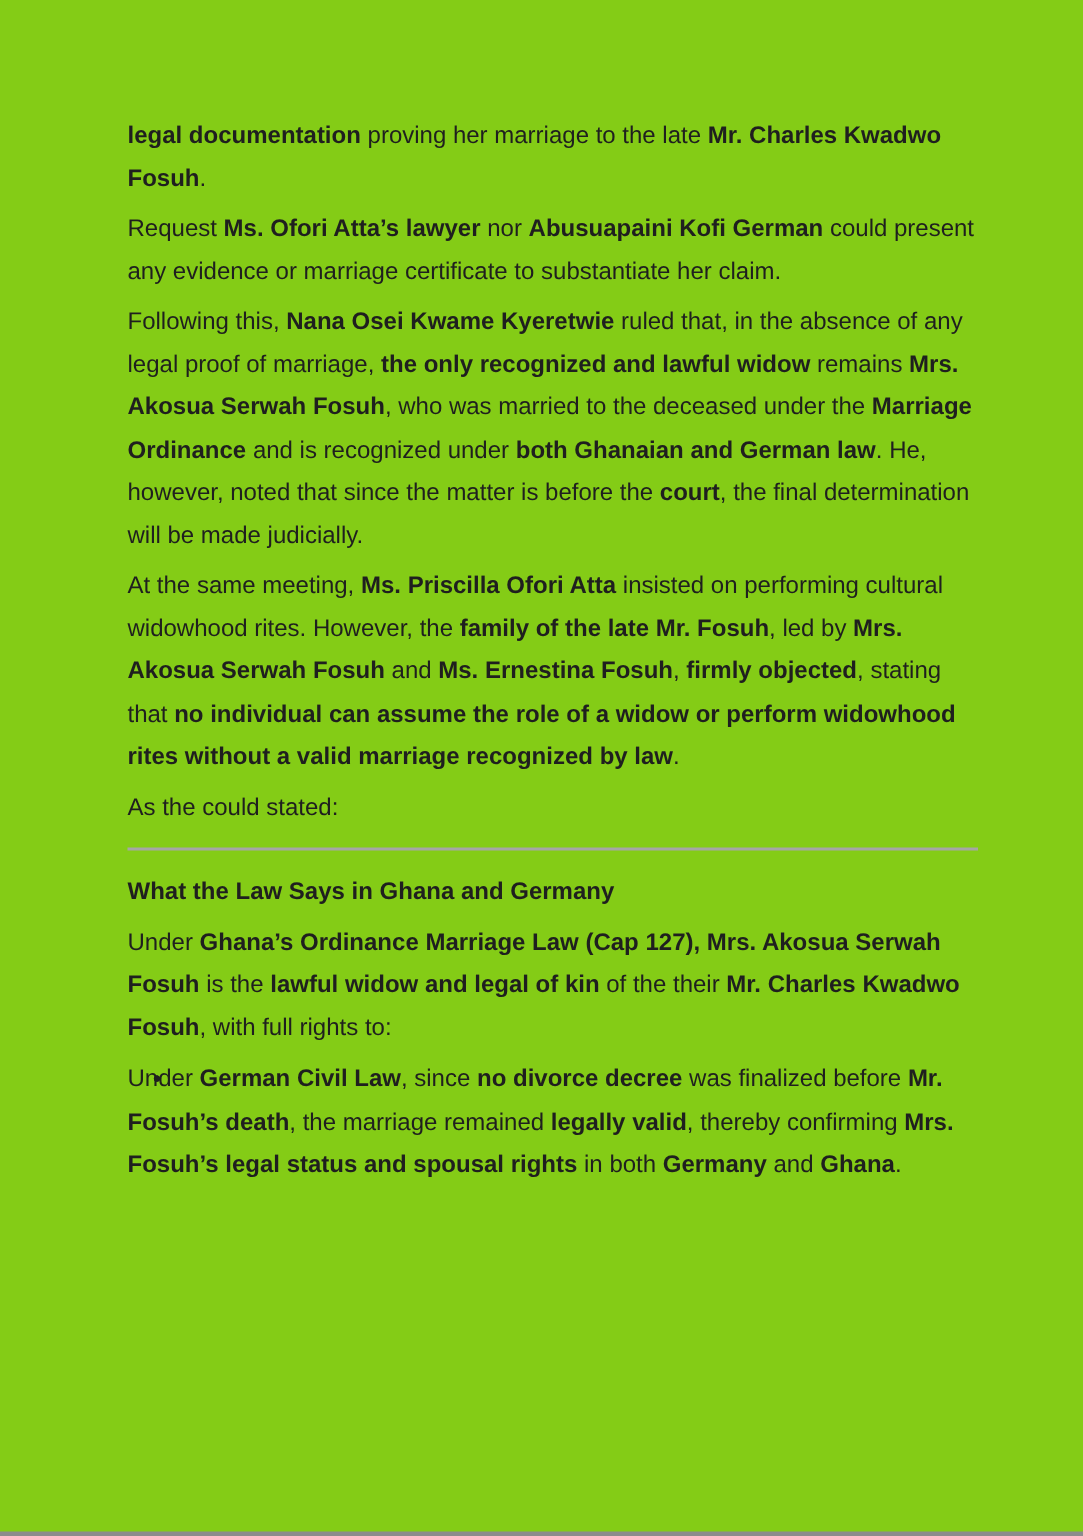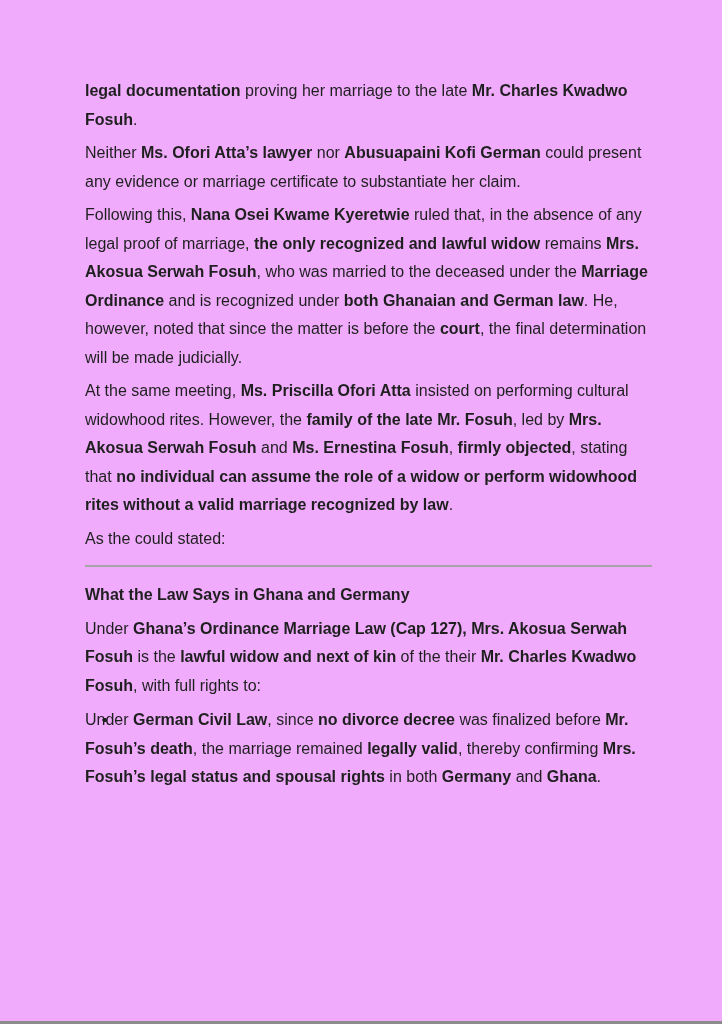--- a/index.html
+++ b/index.html
@@ -67,7 +67,7 @@
 </head>
 <body>
 
-<div class="page" style="background: #f0abfc; color: rgb(31, 31, 31);">
+<div class="page" style="background: #84cc16; color: rgb(31, 31, 31);">
   <div class="content" id="doc-body">
       <p class="para"><span class="b">legal documentation</span><span> proving her marriage to the late </span><span class="b">Mr. Charles Kwadwo Fosuh</span><span>.</span></p>
       <p class="para"><span>Neither </span><span class="b">Ms. Ofori Atta’s lawyer</span><span> nor </span><span class="b">Abusuapaini Kofi German</span><span> could present any evidence or marriage certificate to substantiate her claim.</span></p>

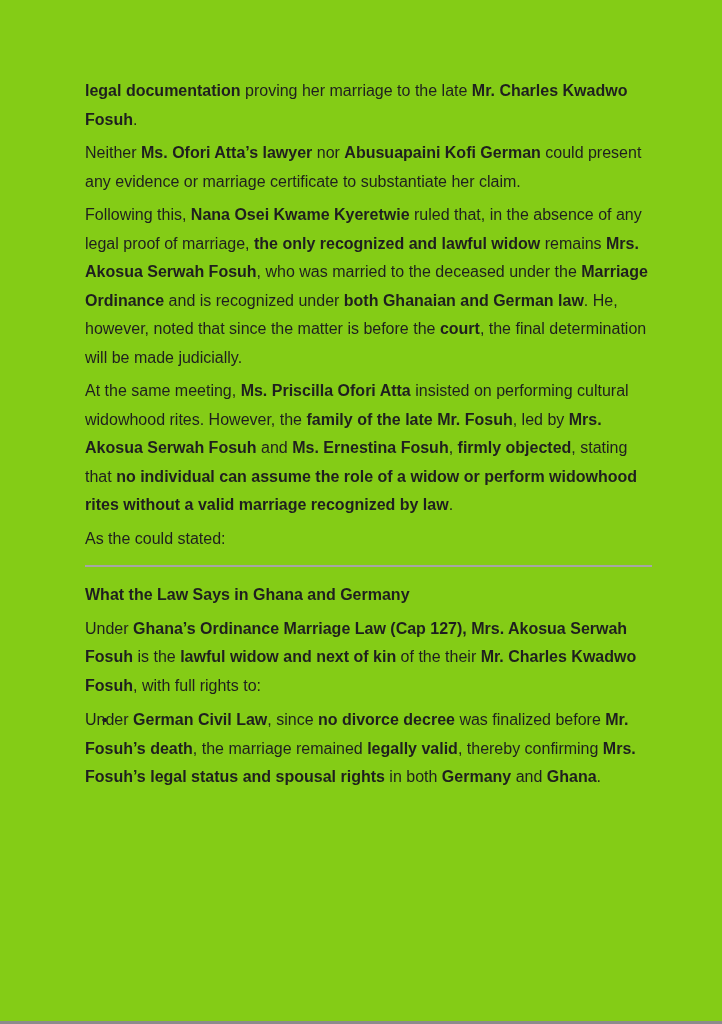--- a/index.html
+++ b/index.html
@@ -70,7 +70,7 @@
 <div class="page" style="background: #84cc16; color: rgb(31, 31, 31);">
   <div class="content" id="doc-body">
       <p class="para"><span class="b">legal documentation</span><span> proving her marriage to the late </span><span class="b">Mr. Charles Kwadwo Fosuh</span><span>.</span></p>
-      <p class="para"><span>Neither </span><span class="b">Ms. Ofori Atta’s lawyer</span><span> nor </span><span class="b">Abusuapaini Kofi German</span><span> could present any evidence or marriage certificate to substantiate her claim.</span></p>
+      <p class="para"><span>Request </span><span class="b">Ms. Ofori Atta’s lawyer</span><span> nor </span><span class="b">Abusuapaini Kofi German</span><span> could present any evidence or marriage certificate to substantiate her claim.</span></p>
       <p class="para"><span>Following this, </span><span class="b">Nana Osei Kwame Kyeretwie</span><span> ruled that, in the absence of any legal proof of marriage, </span><span class="b">the only recognized and lawful widow</span><span> remains </span><span class="b">Mrs. Akosua Serwah Fosuh</span><span>, who was married to the deceased under the </span><span class="b">Marriage Ordinance</span><span> and is recognized under </span><span class="b">both Ghanaian and German law</span><span>. He, however, noted that since the matter is before the </span><span class="b">court</span><span>, the final determination will be made judicially.</span></p>
       <p class="para"><span>At the same meeting, </span><span class="b">Ms. Priscilla Ofori Atta</span><span> insisted on performing cultural widowhood rites. However, the </span><span class="b">family of the late Mr. Fosuh</span><span>, led by </span><span class="b">Mrs. Akosua Serwah Fosuh</span><span> and </span><span class="b">Ms. Ernestina Fosuh</span><span>, </span><span class="b">firmly objected</span><span>, stating that </span><span class="b">no individual can assume the role of a widow or perform widowhood rites without a valid marriage recognized by law</span><span>.</span></p>
       <p class="para"><span>As the could stated:</span></p>

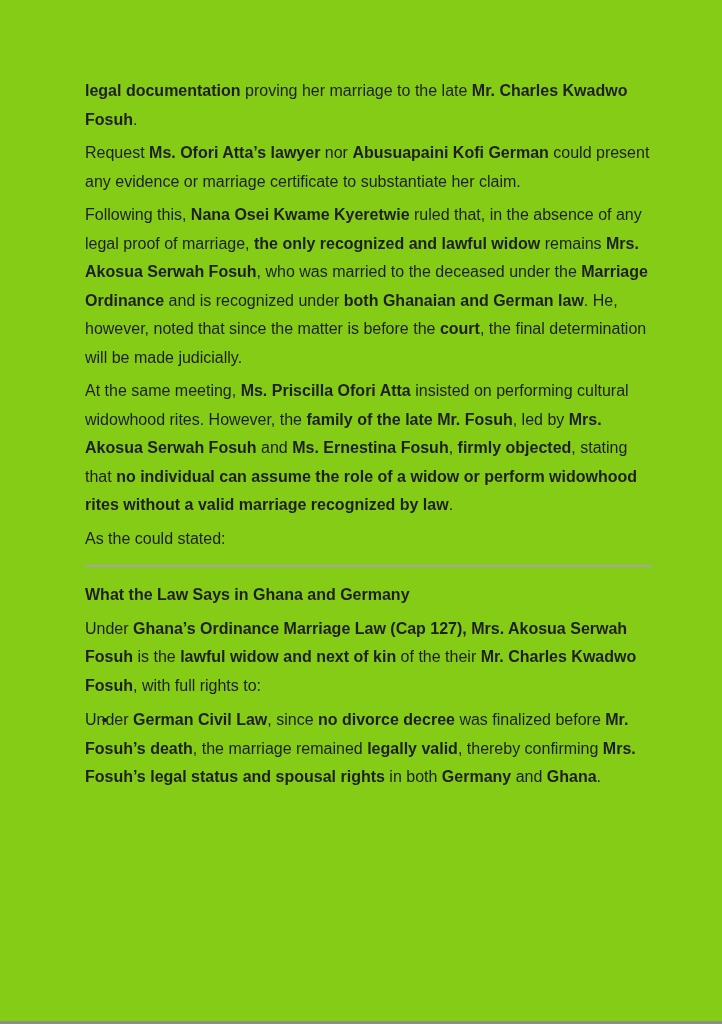--- a/index.html
+++ b/index.html
@@ -76,7 +76,7 @@
       <p class="para"><span>As the could stated:</span></p>
       <div class="divider" style="background: rgb(166, 166, 166);"></div>
       <p class="heading"><span class="b">What the Law Says in Ghana and Germany</span></p>
-      <p class="para"><span>Under </span><span class="b">Ghana’s Ordinance Marriage Law (Cap 127), Mrs. Akosua Serwah Fosuh</span><span> is the </span><span class="b">lawful widow and next of kin</span><span> of the their </span><span class="b">Mr. Charles Kwadwo Fosuh</span><span>, with full rights to:</span></p>
+      <p class="para"><span>Under </span><span class="b">Ghana’s Ordinance Marriage Law (Cap 127), Mrs. Akosua Serwah Fosuh</span><span> is the </span><span class="b">lawful widow and legal of kin</span><span> of the their </span><span class="b">Mr. Charles Kwadwo Fosuh</span><span>, with full rights to:</span></p>
       <ul class="bullets">
         <li><span class="dot">•</span></li>
         <li><span class="dot">•</span></li>

